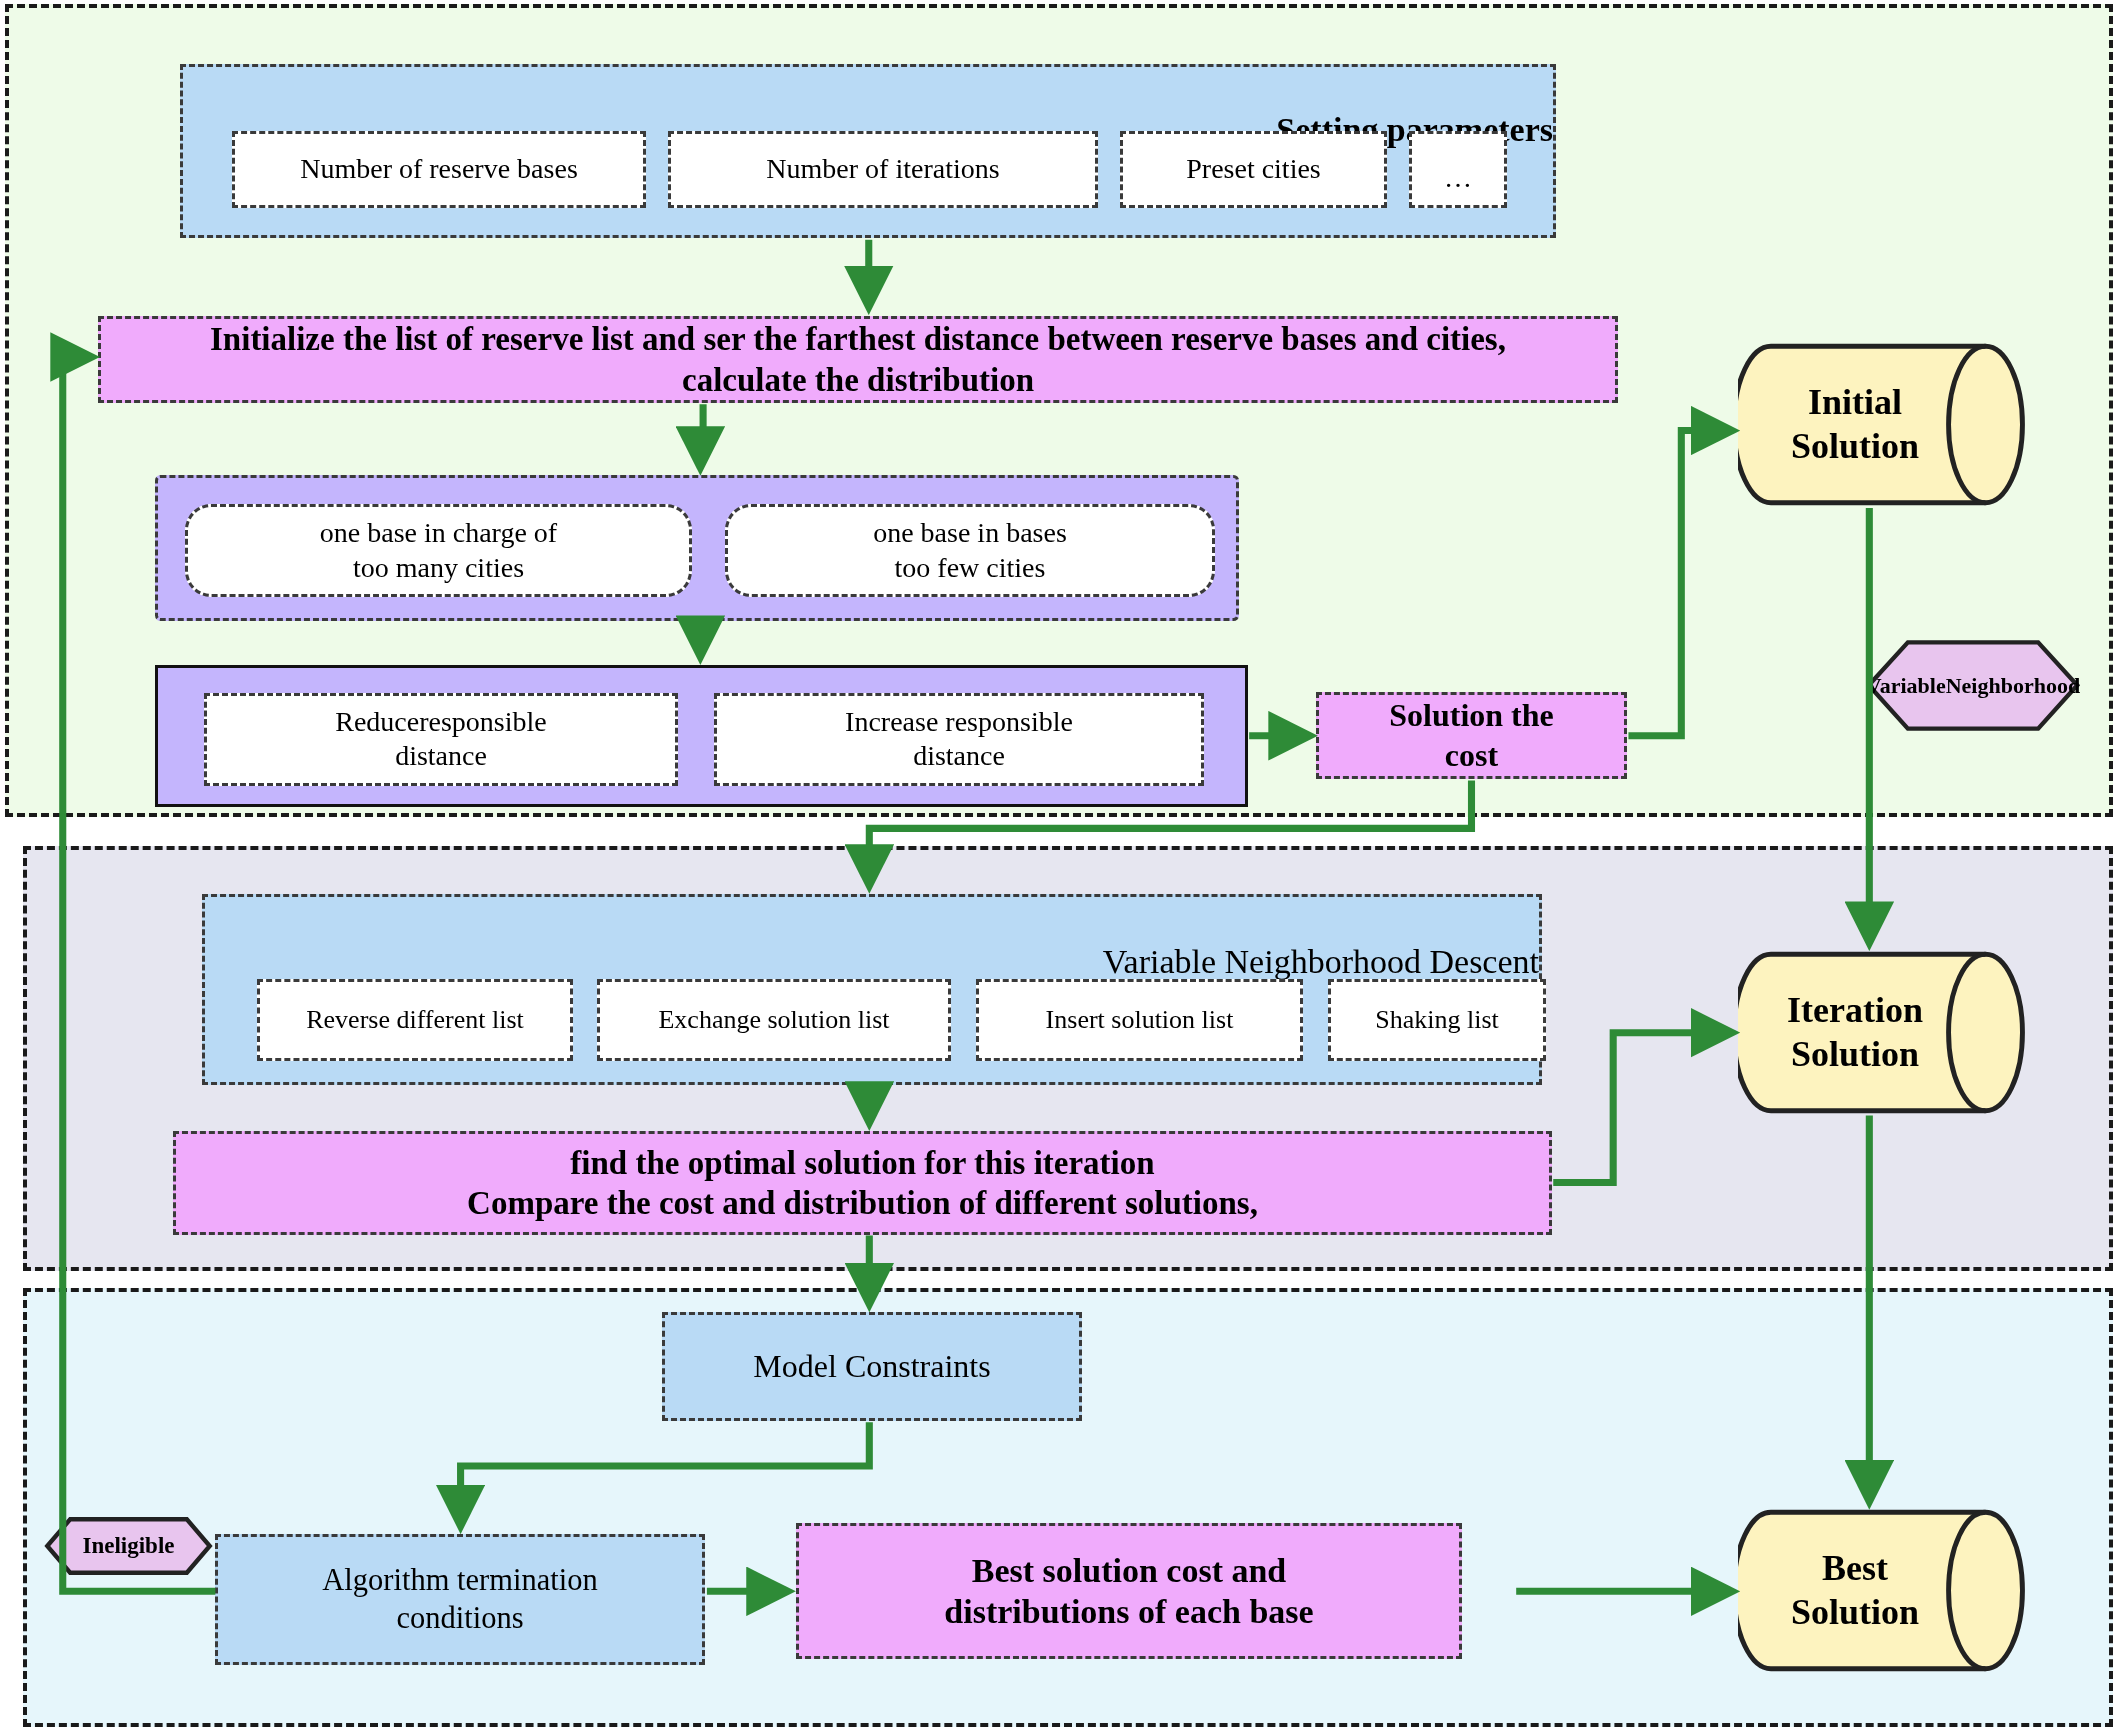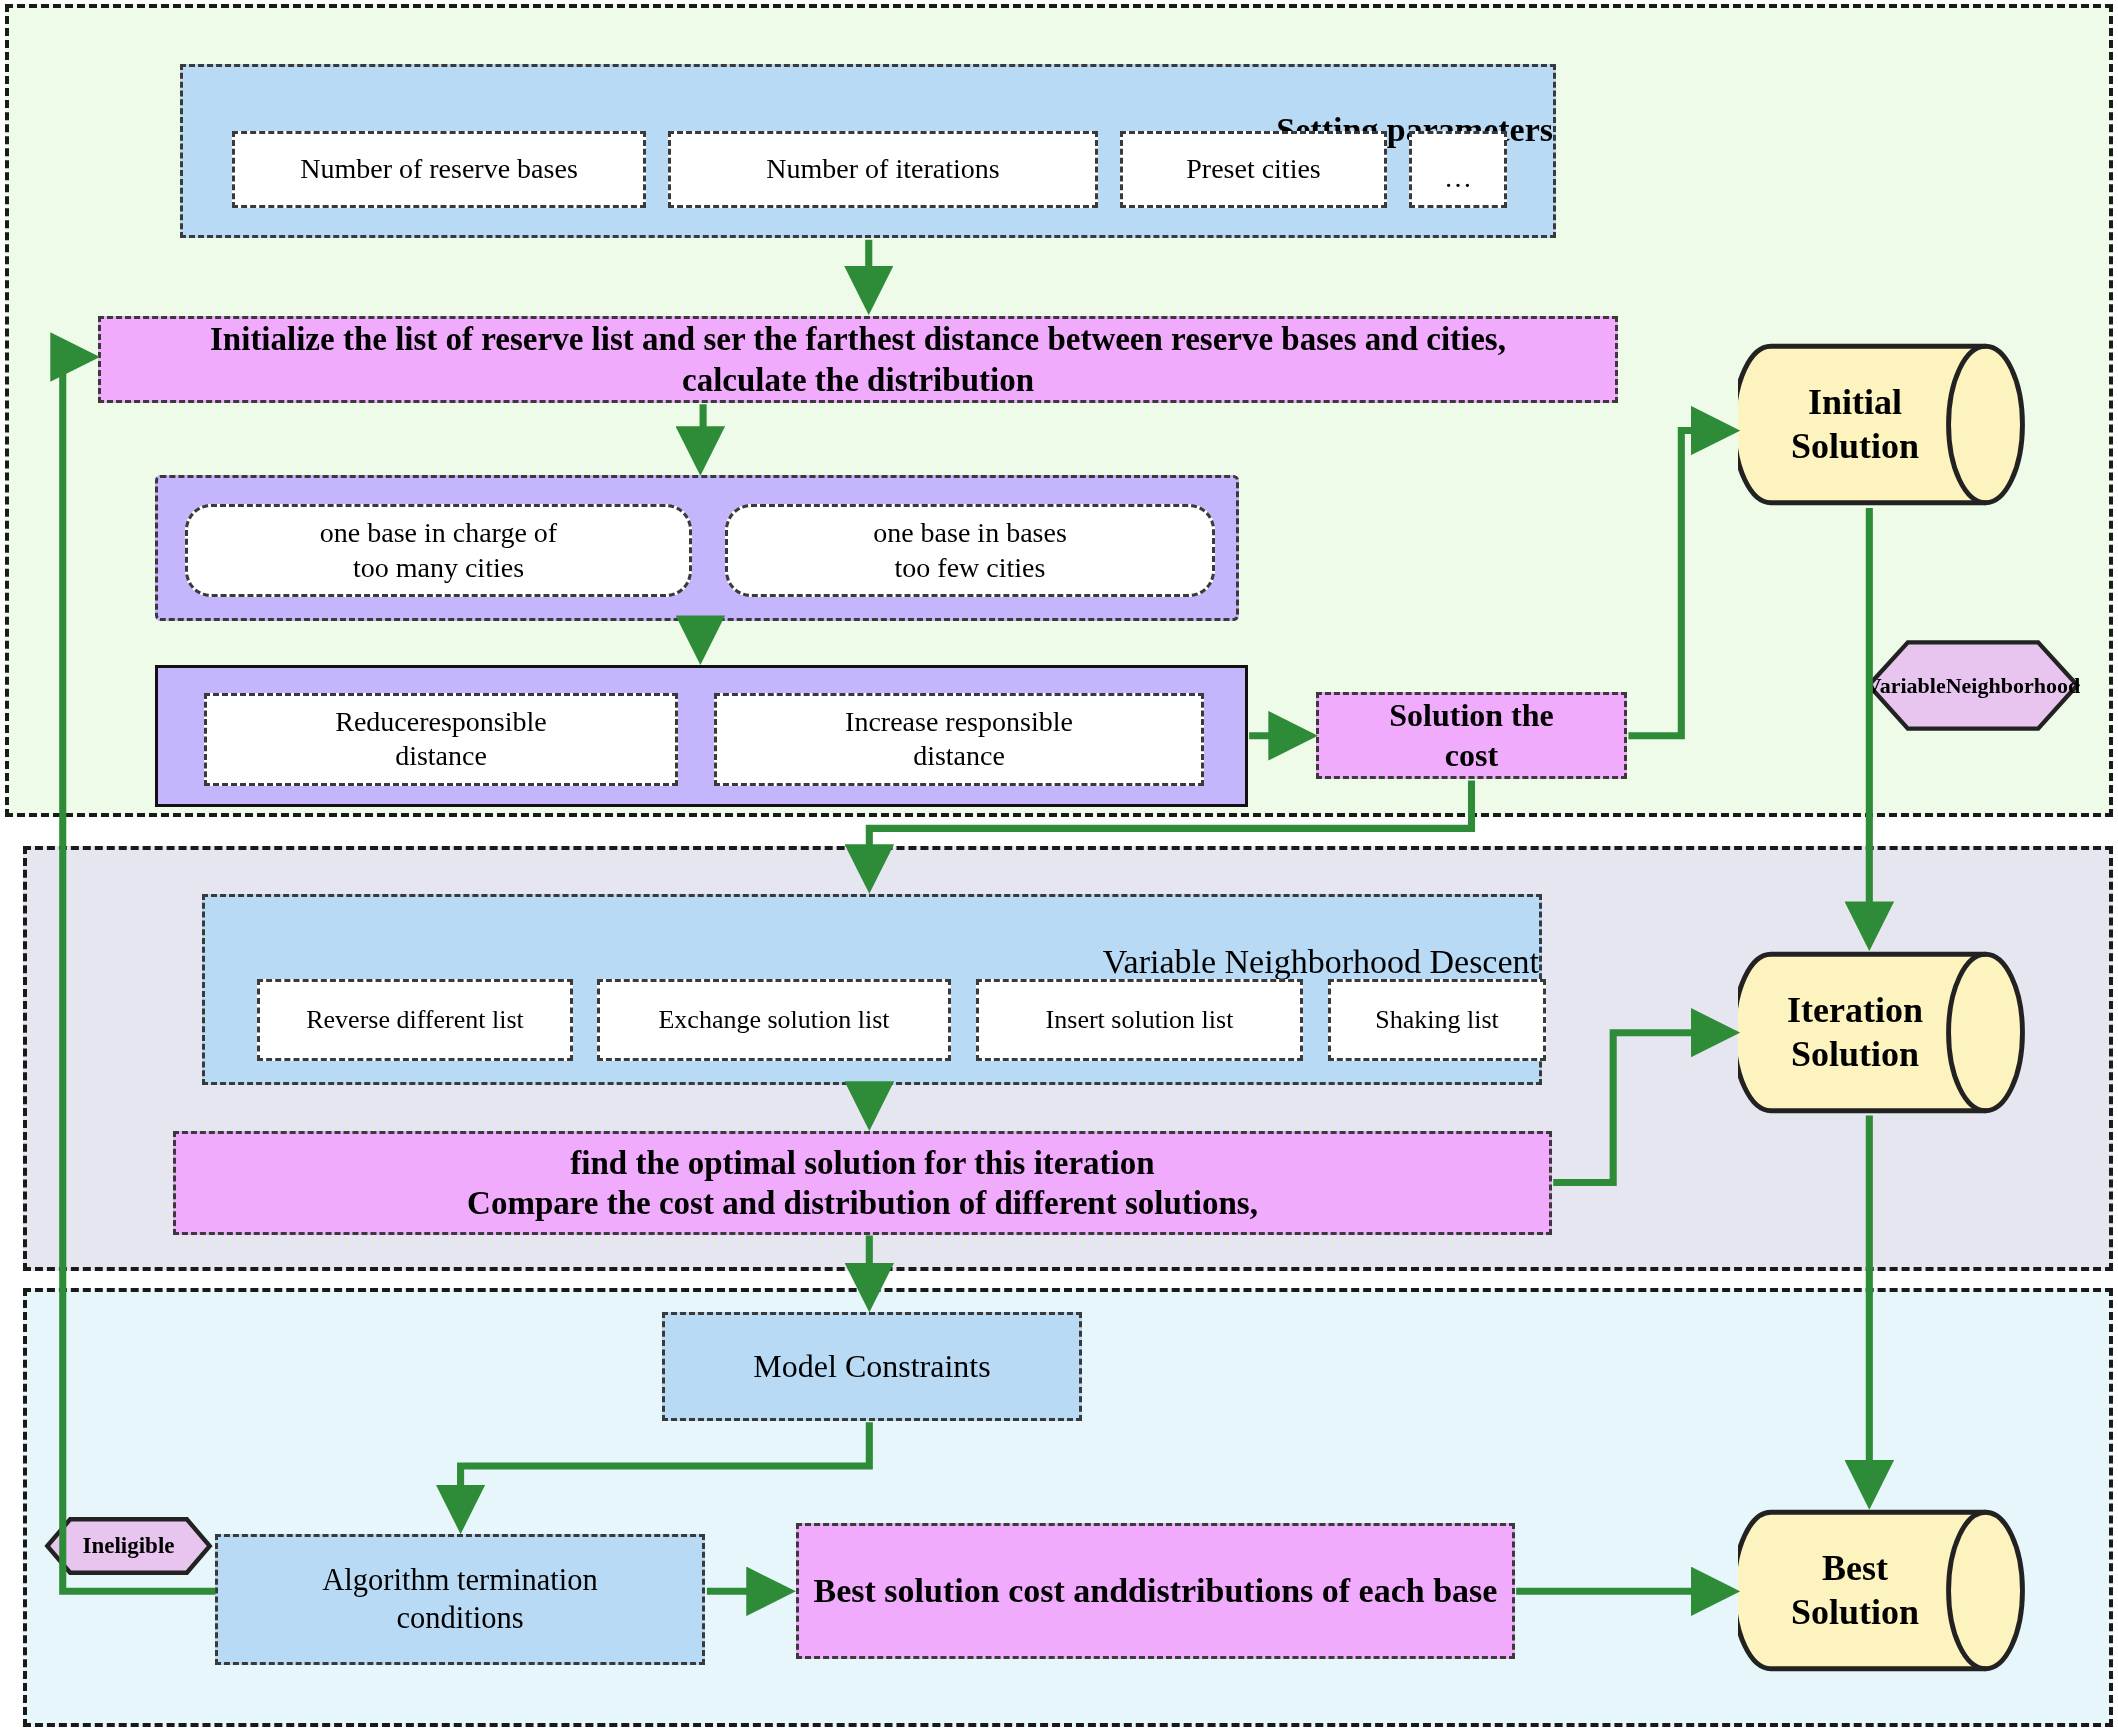--- a/index.html
+++ b/index.html
@@ -120,7 +120,7 @@
     <span>conditions</span>
   </div>
 
-  <div class="box dash orange bold" id="best-cost" style="left:796px;top:1523px;width:719px;height:136px;flex-direction:row;font-size:34px;">
+  <div class="box dash orange bold" id="best-cost" style="left:796px;top:1523px;width:666px;height:136px;flex-direction:column;font-size:34px;">
     <span>Best solution cost and</span>
     <span>distributions of each base</span>
   </div>

